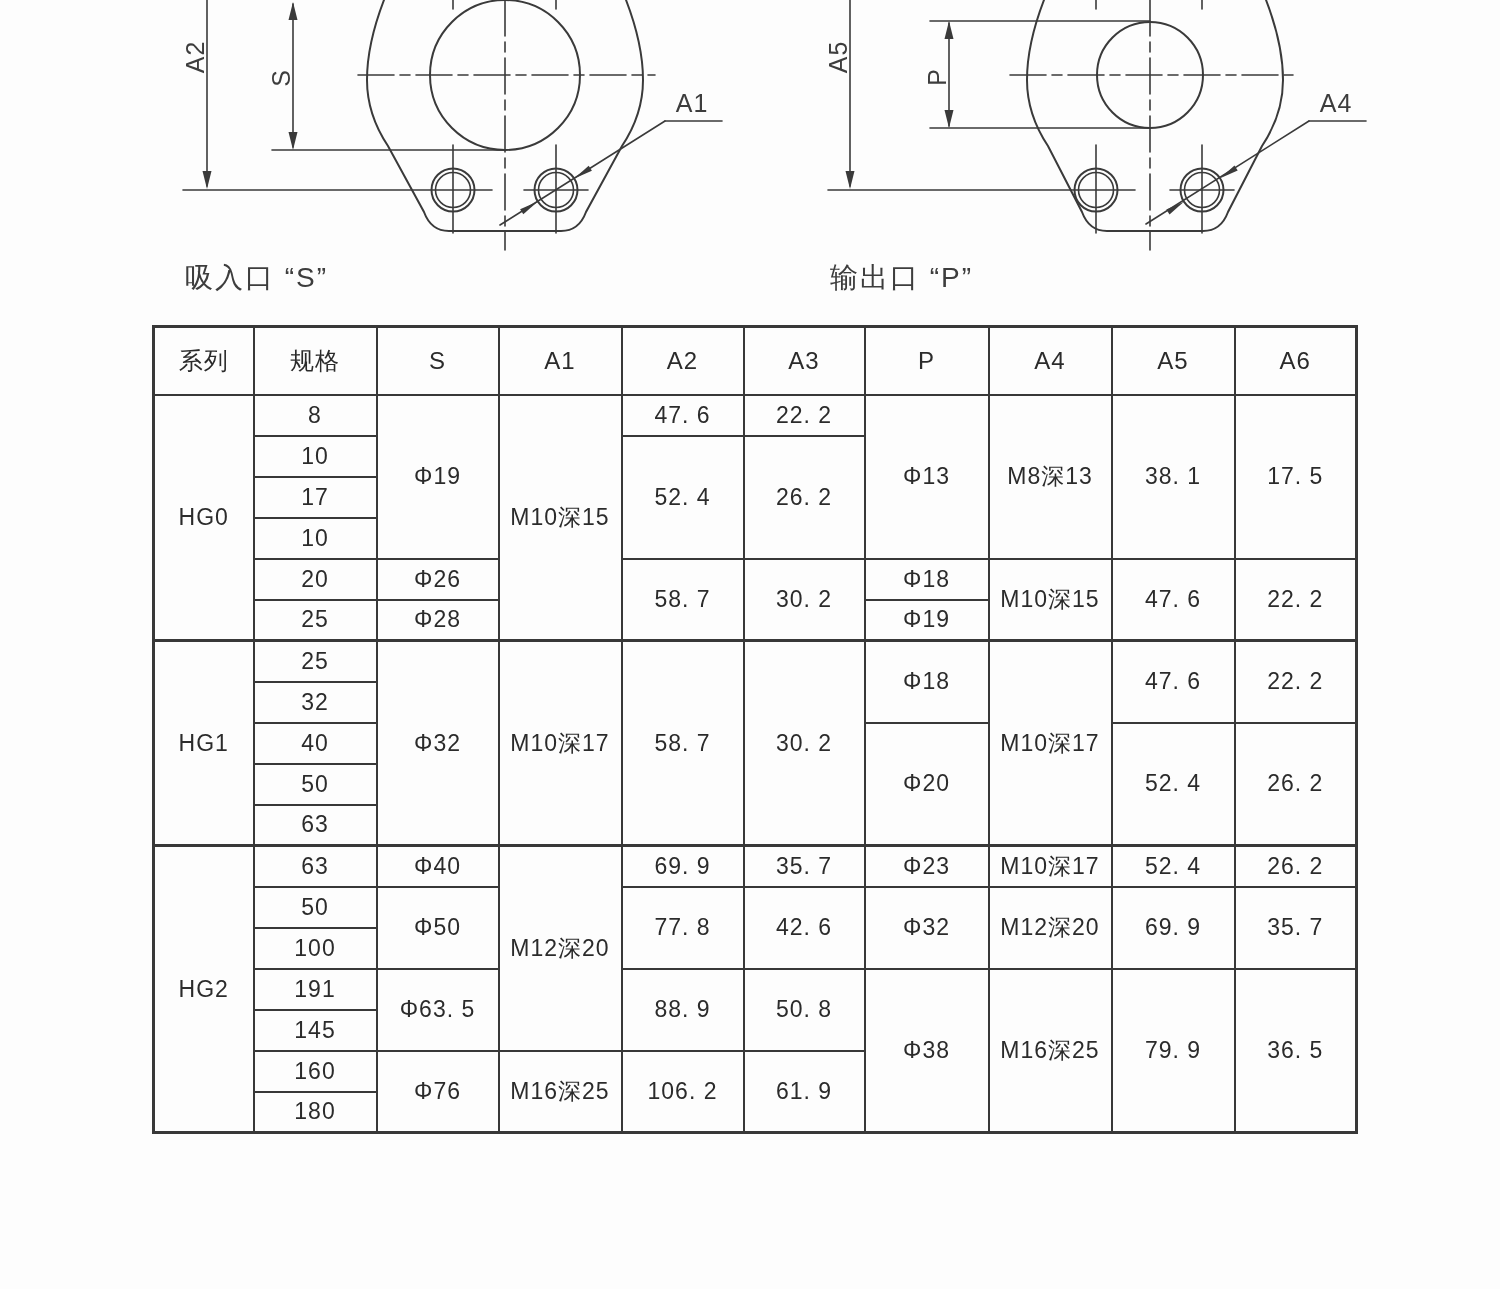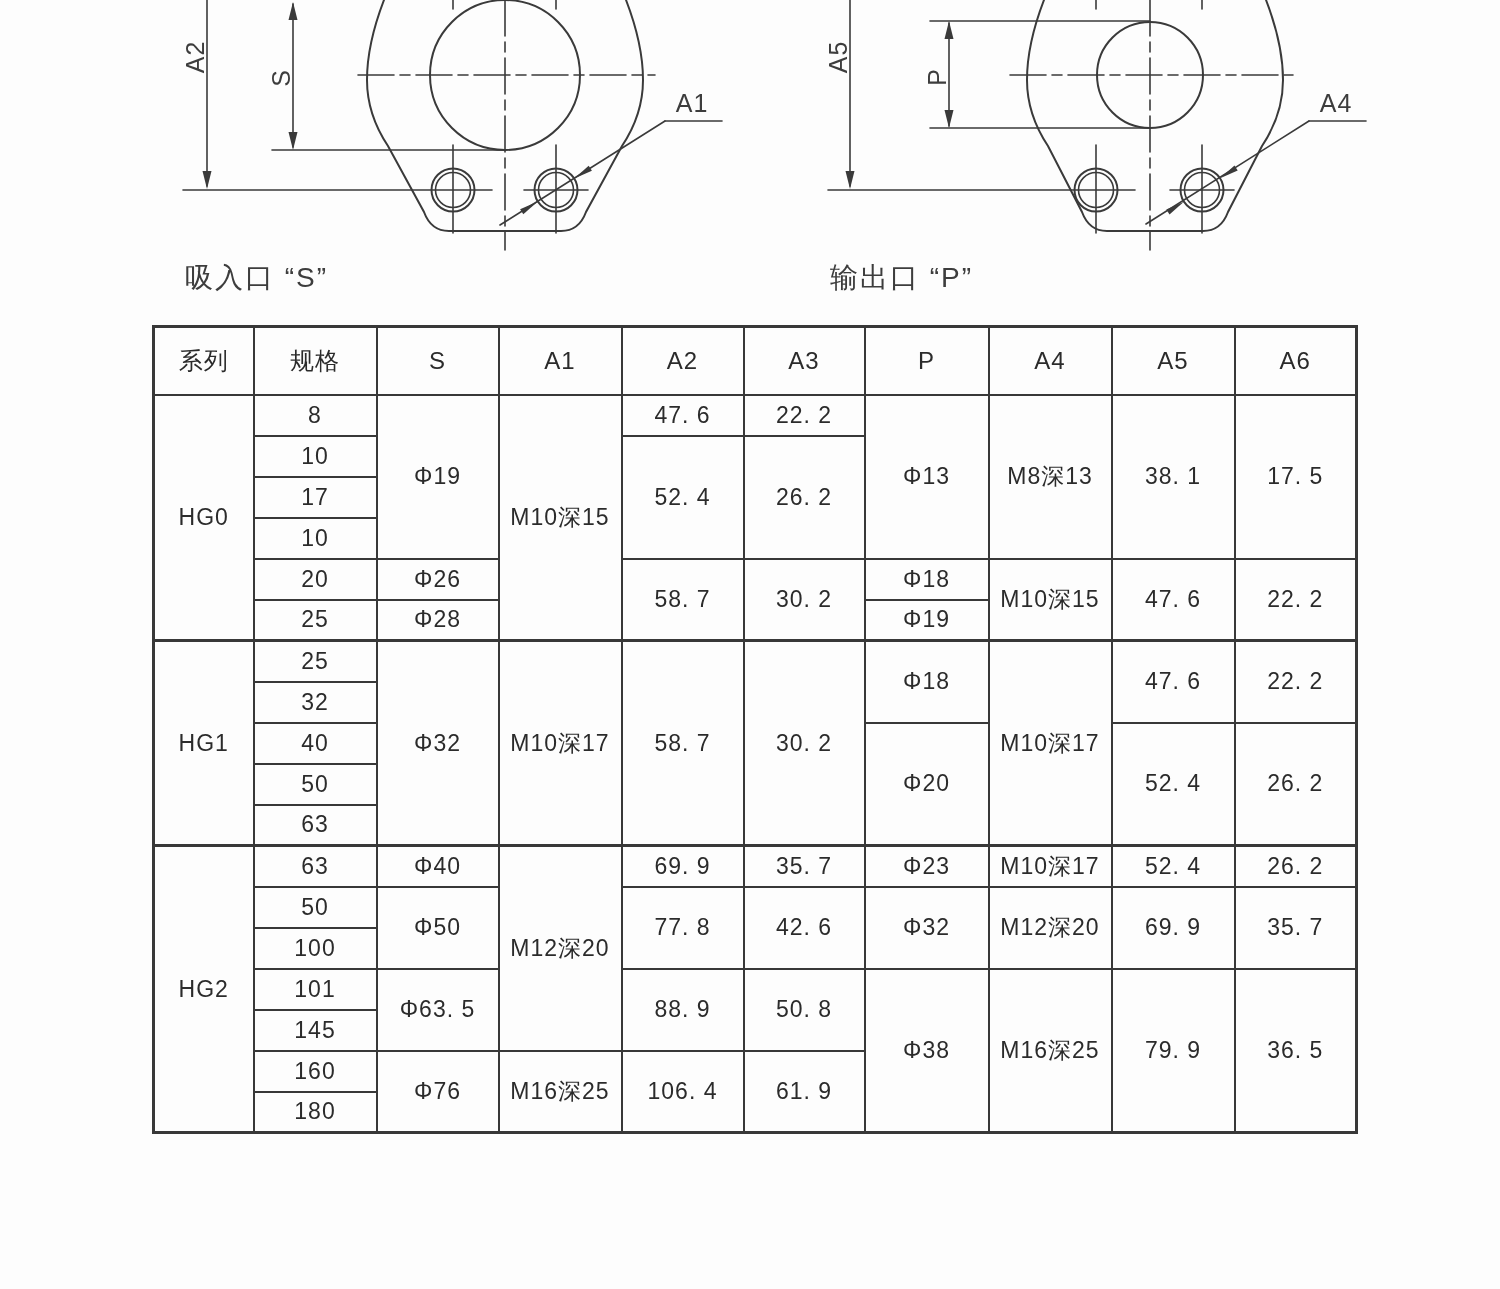--- a/index.html
+++ b/index.html
@@ -258,7 +258,7 @@
           <td>100</td>
         </tr>
         <tr>
-          <td>101</td>
+          <td>191</td>
           <td rowspan="2">Φ63. 5</td>
           <td rowspan="2">88. 9</td>
           <td rowspan="2">50. 8</td>

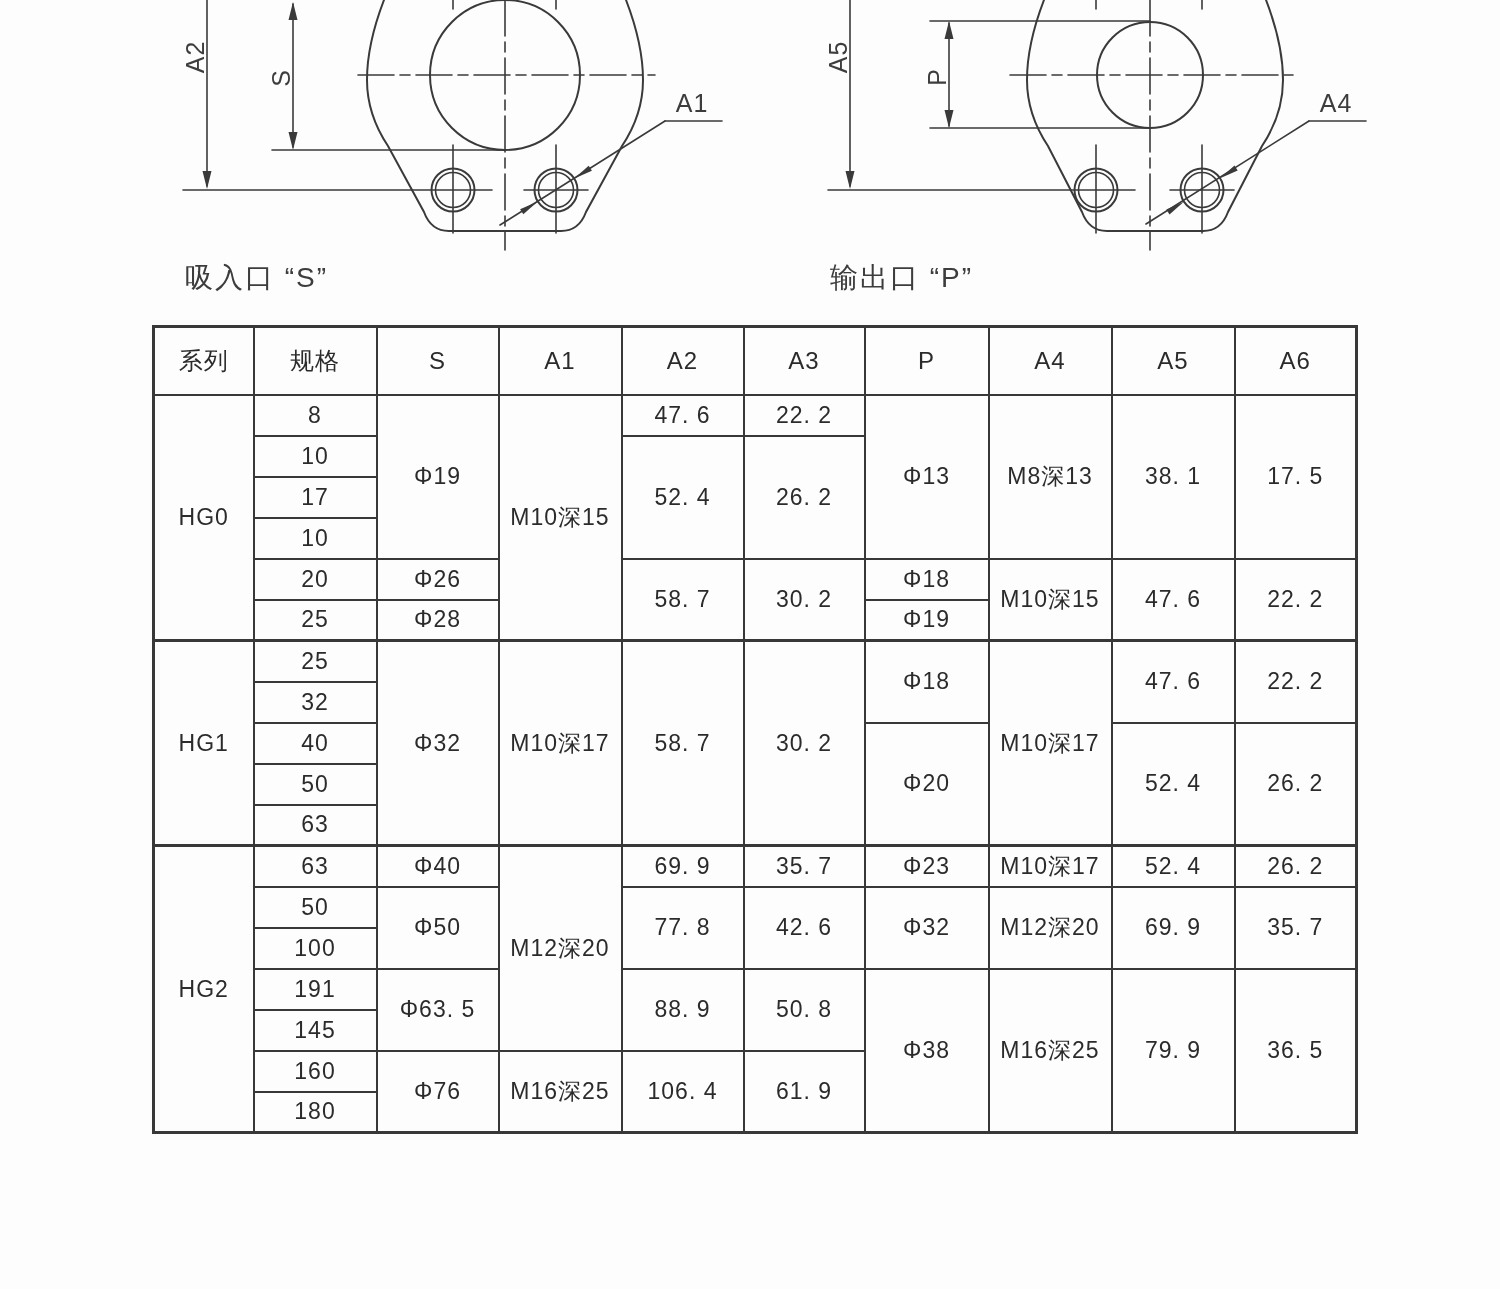--- a/index.html
+++ b/index.html
@@ -274,7 +274,7 @@
           <td>160</td>
           <td rowspan="2">Φ76</td>
           <td rowspan="2">M16深25</td>
-          <td rowspan="2">106. 4</td>
+          <td rowspan="2">106. 2</td>
           <td rowspan="2">61. 9</td>
         </tr>
         <tr>

